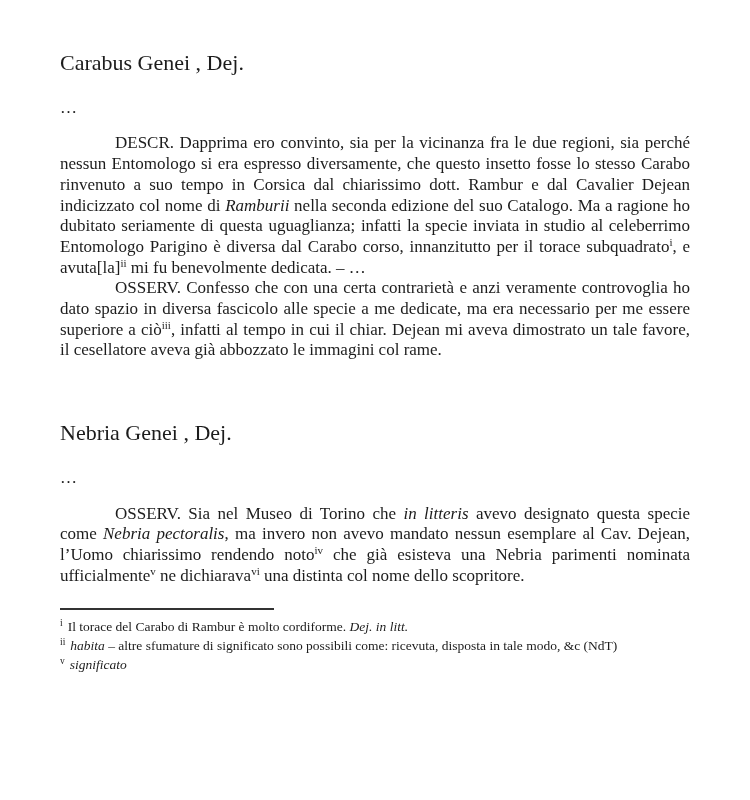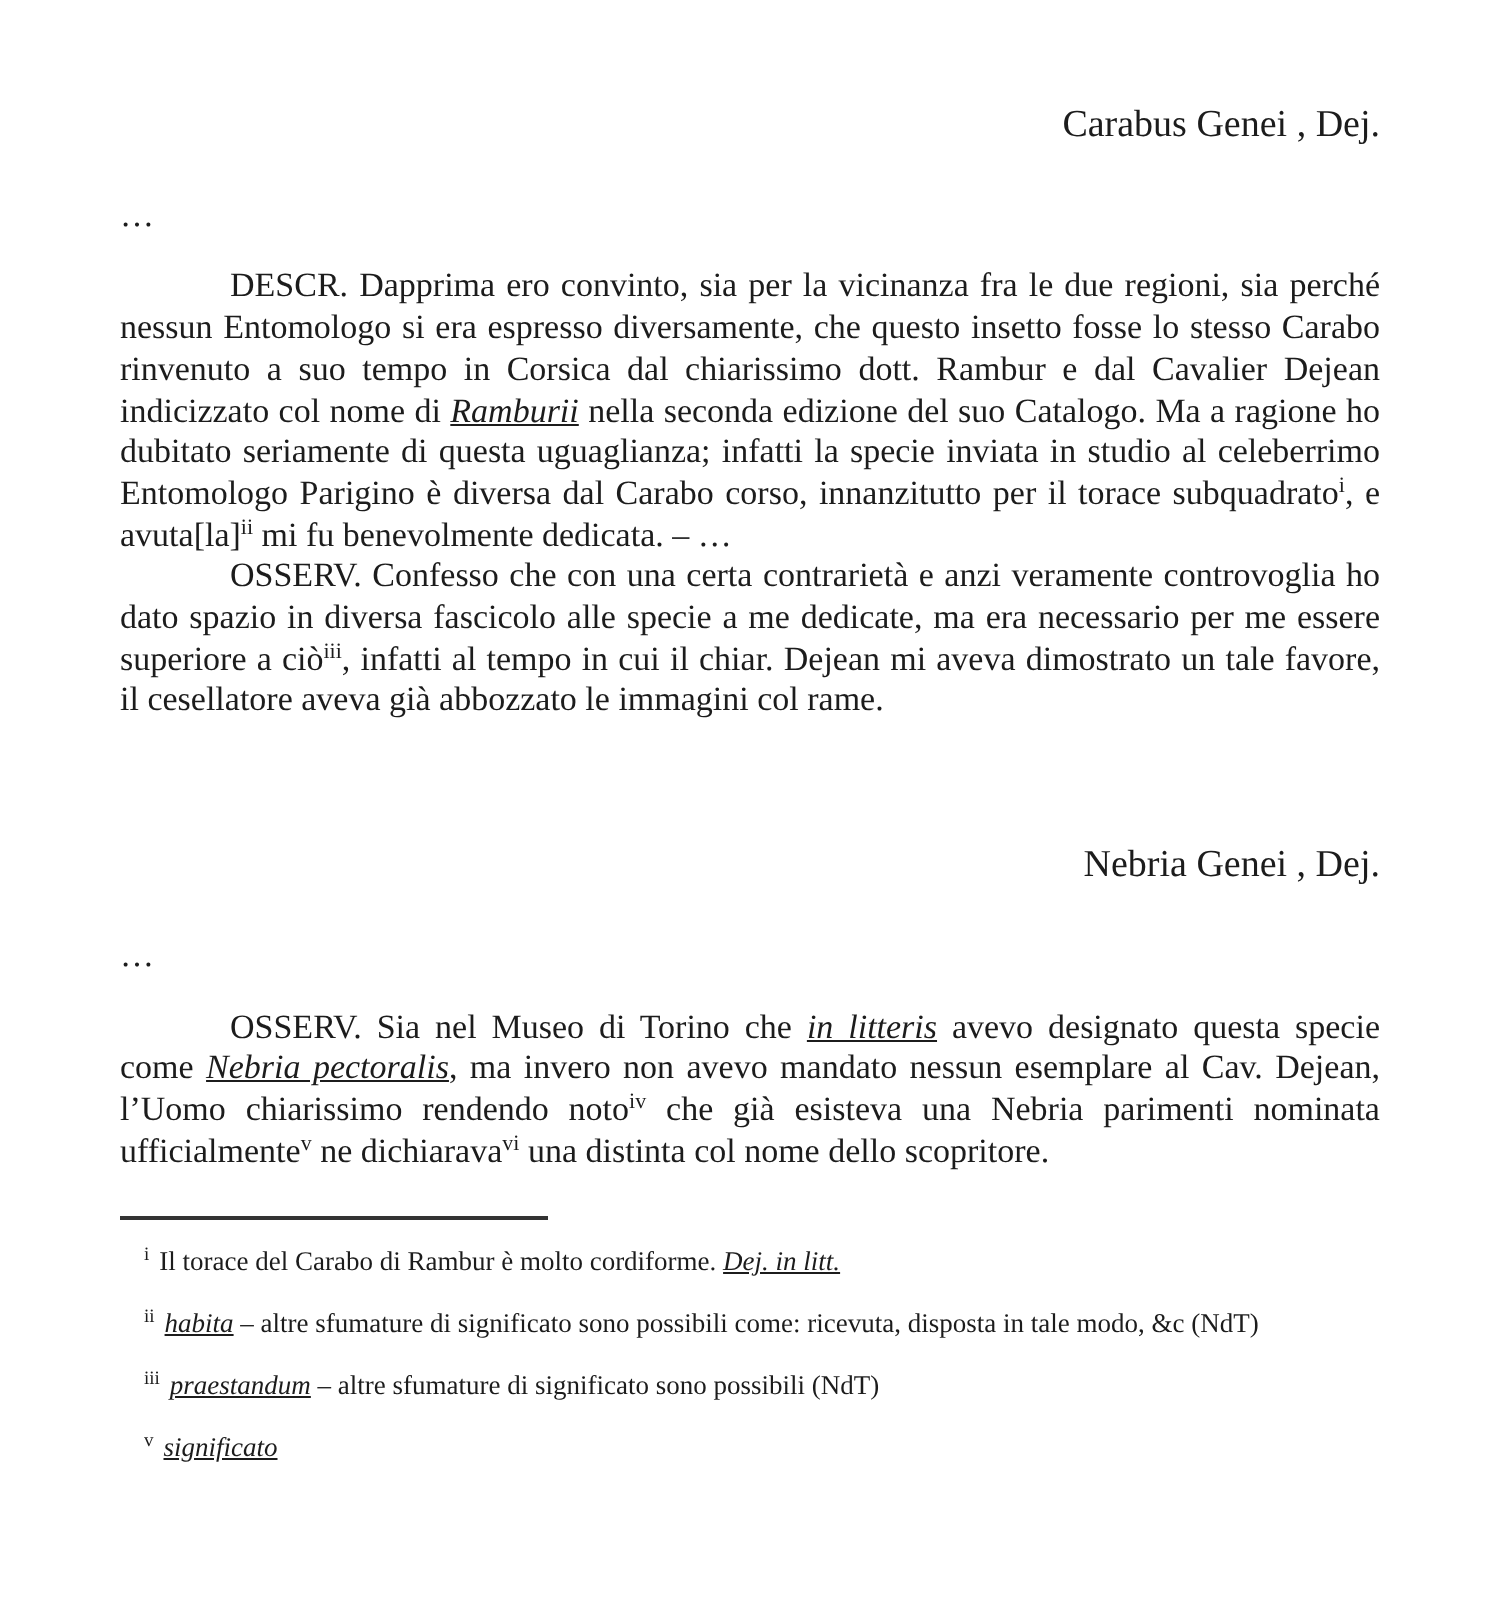--- a/index.html
+++ b/index.html
@@ -27,8 +27,7 @@
   .species-heading {
     margin: 0;
     font-weight: normal;
-    font-size: 19px;
-    text-align: right;
+    font-size: 22px;
   }
   .ellipsis {
     margin: 24px 0 0 0;

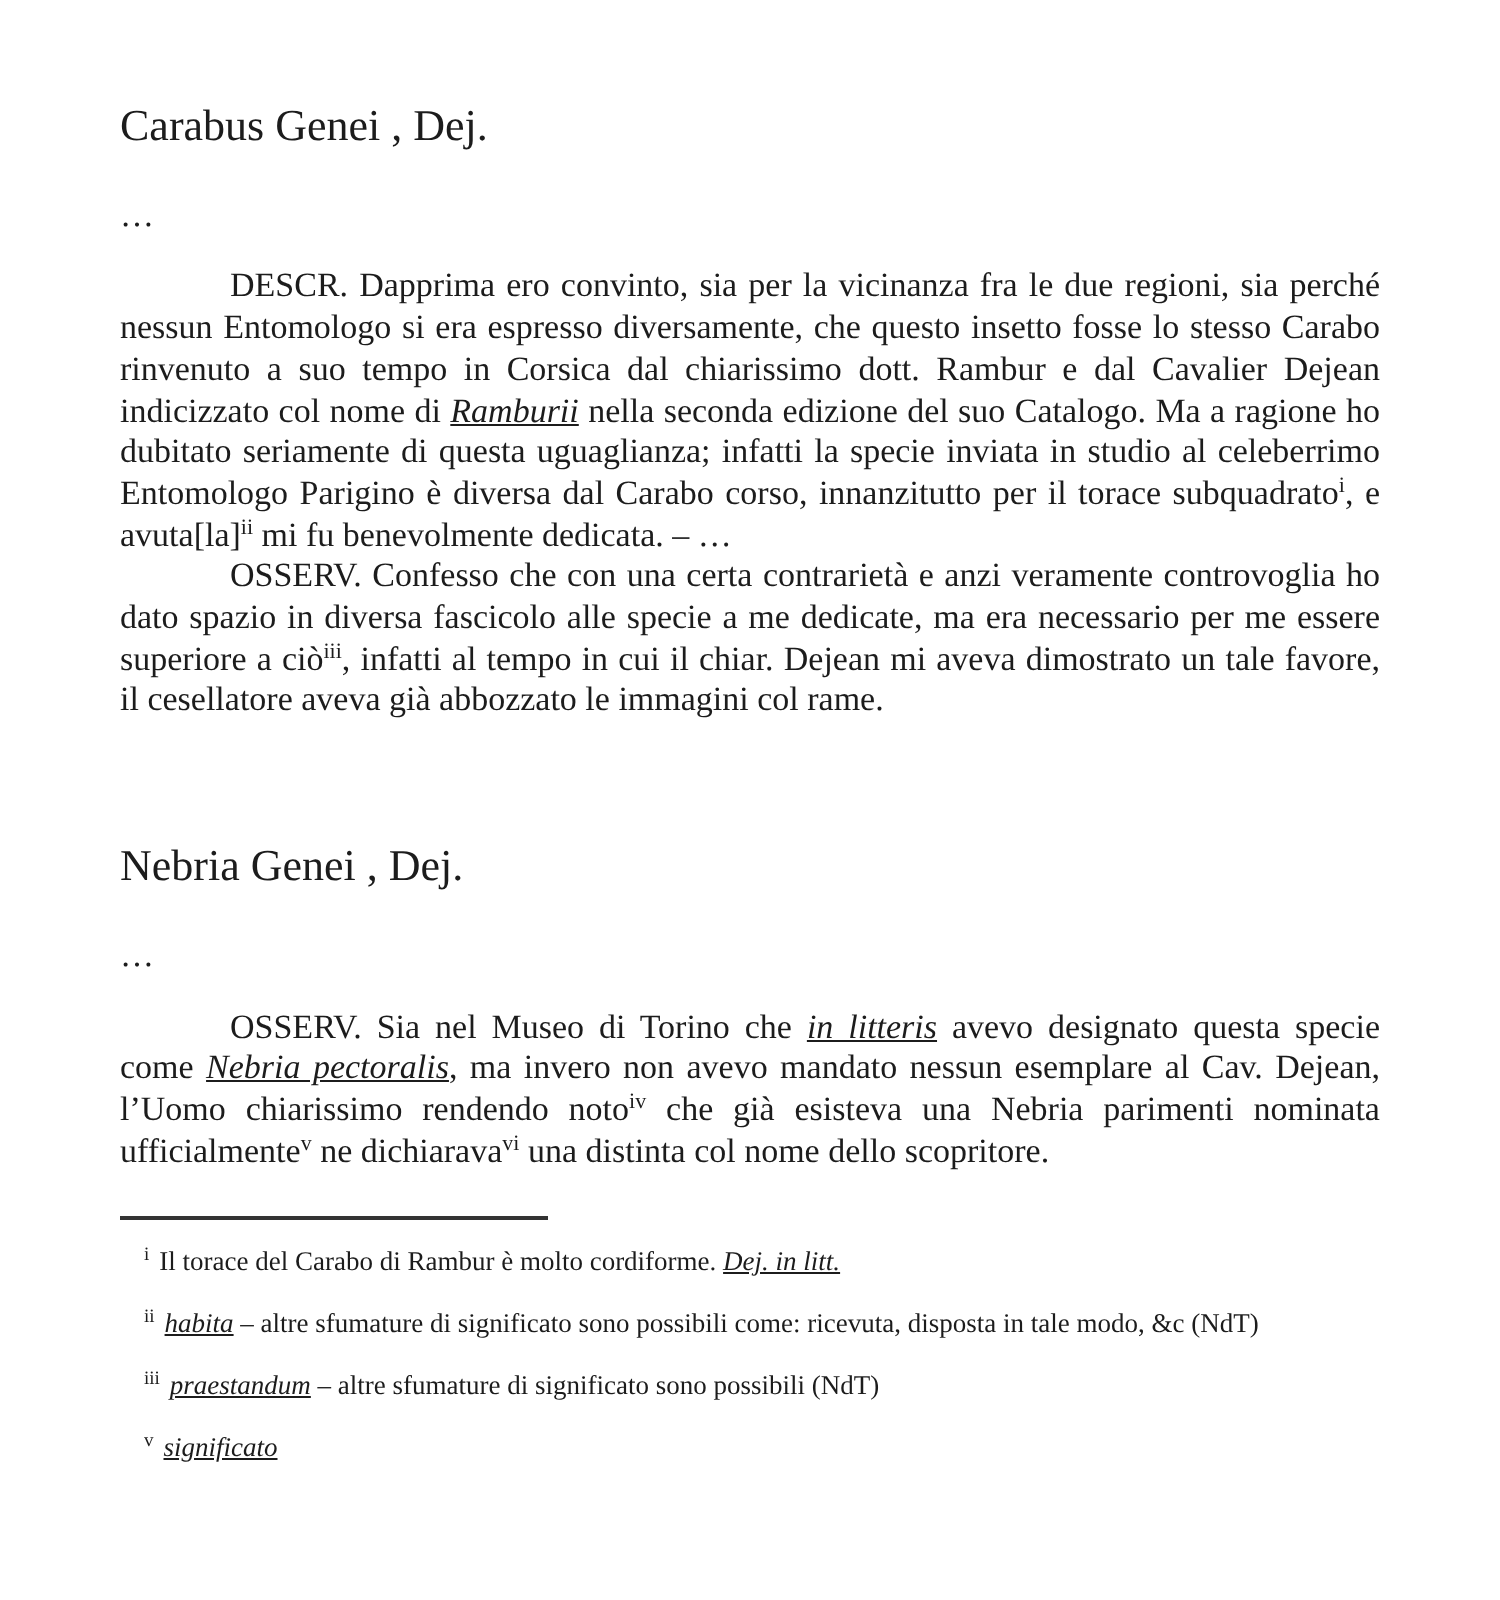--- a/index.html
+++ b/index.html
@@ -73,7 +73,6 @@
   }
   i, .italic {
     font-style: italic;
-    text-decoration: underline;
   }
 </style>
 </head>

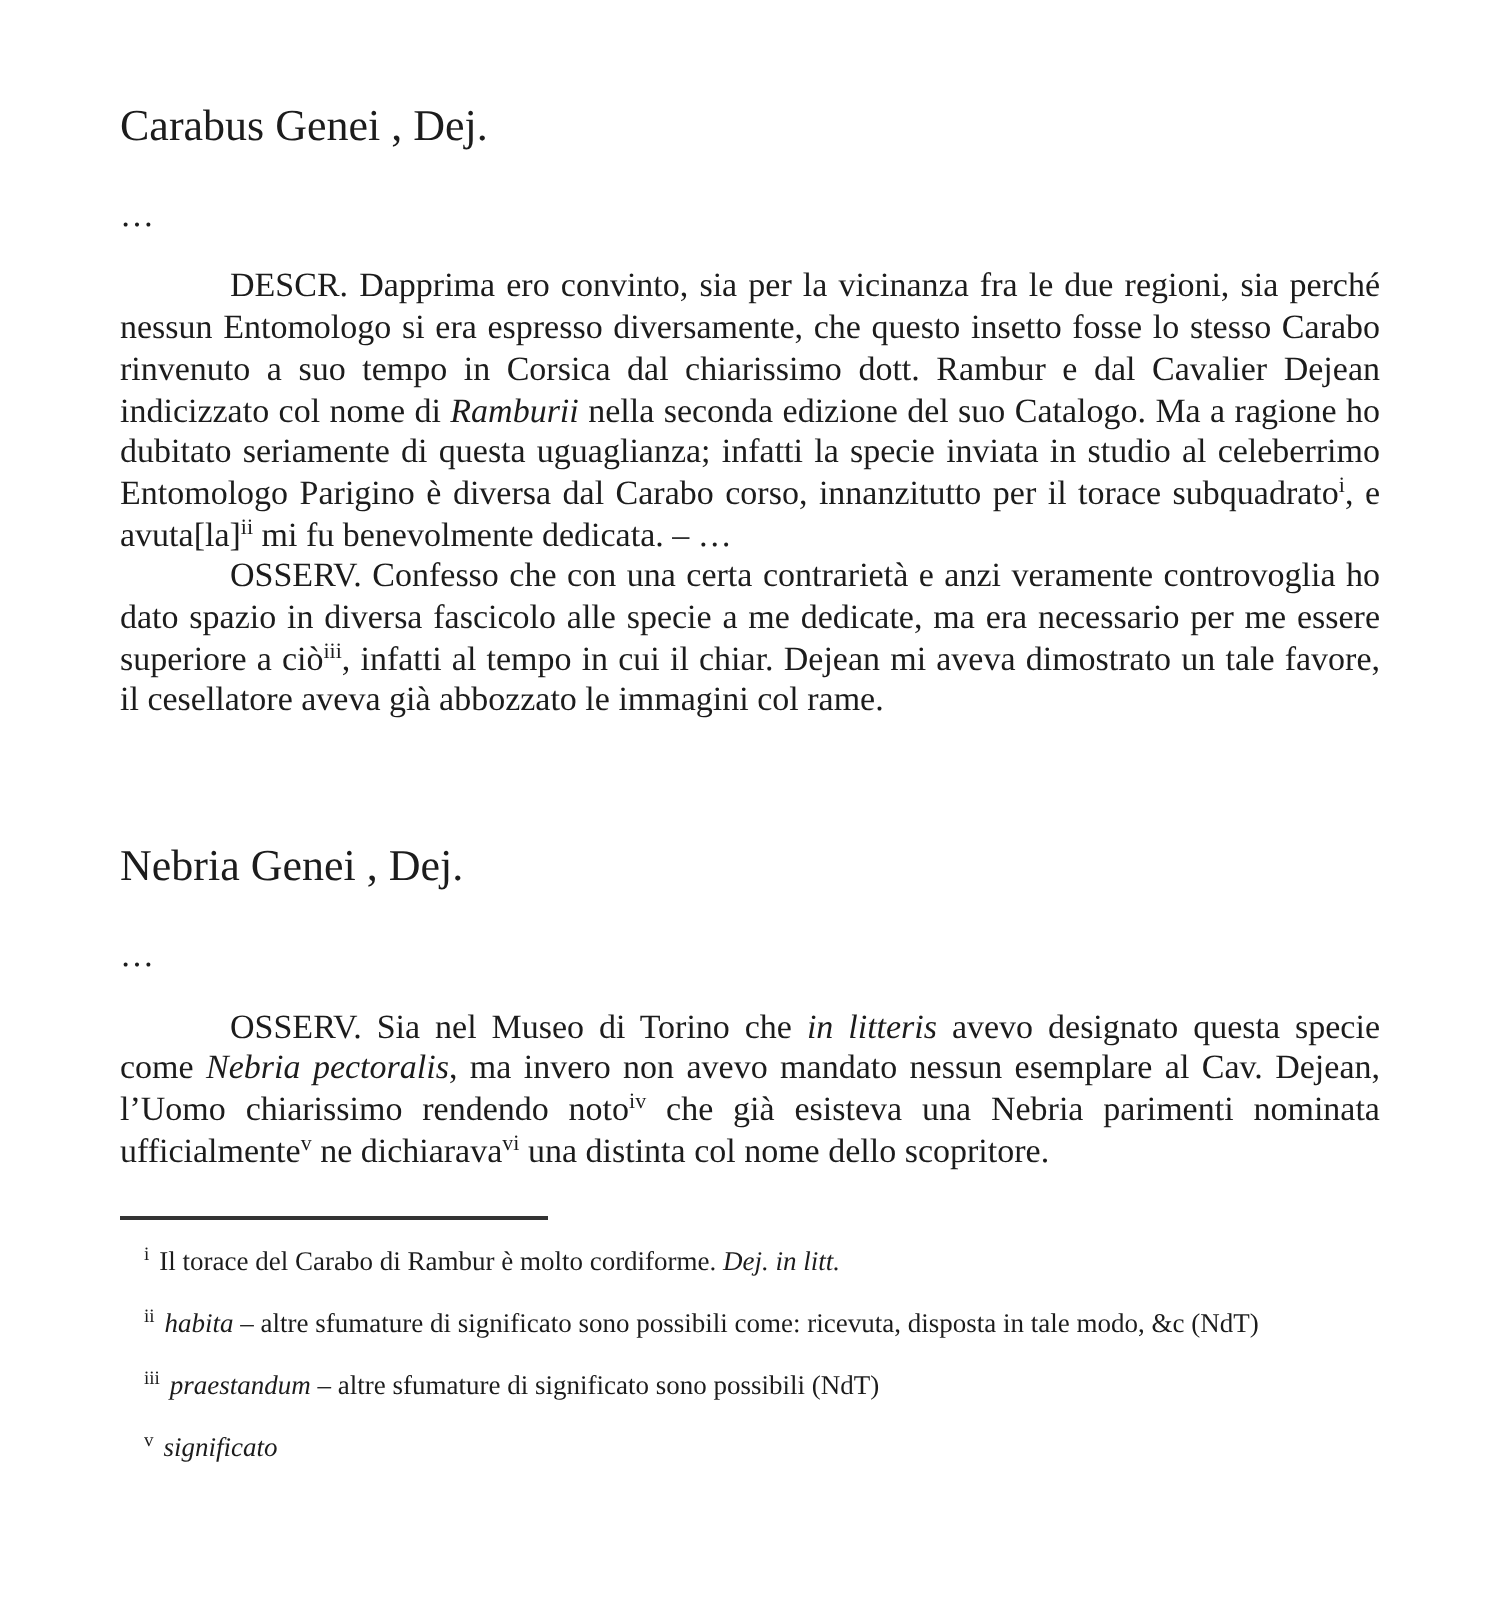--- a/index.html
+++ b/index.html
@@ -64,7 +64,7 @@
     line-height: 18.9px;
   }
   .footnote {
-    margin: 12px;
+    margin: 0;
   }
   .footnote sup {
     font-size: 9.5px;

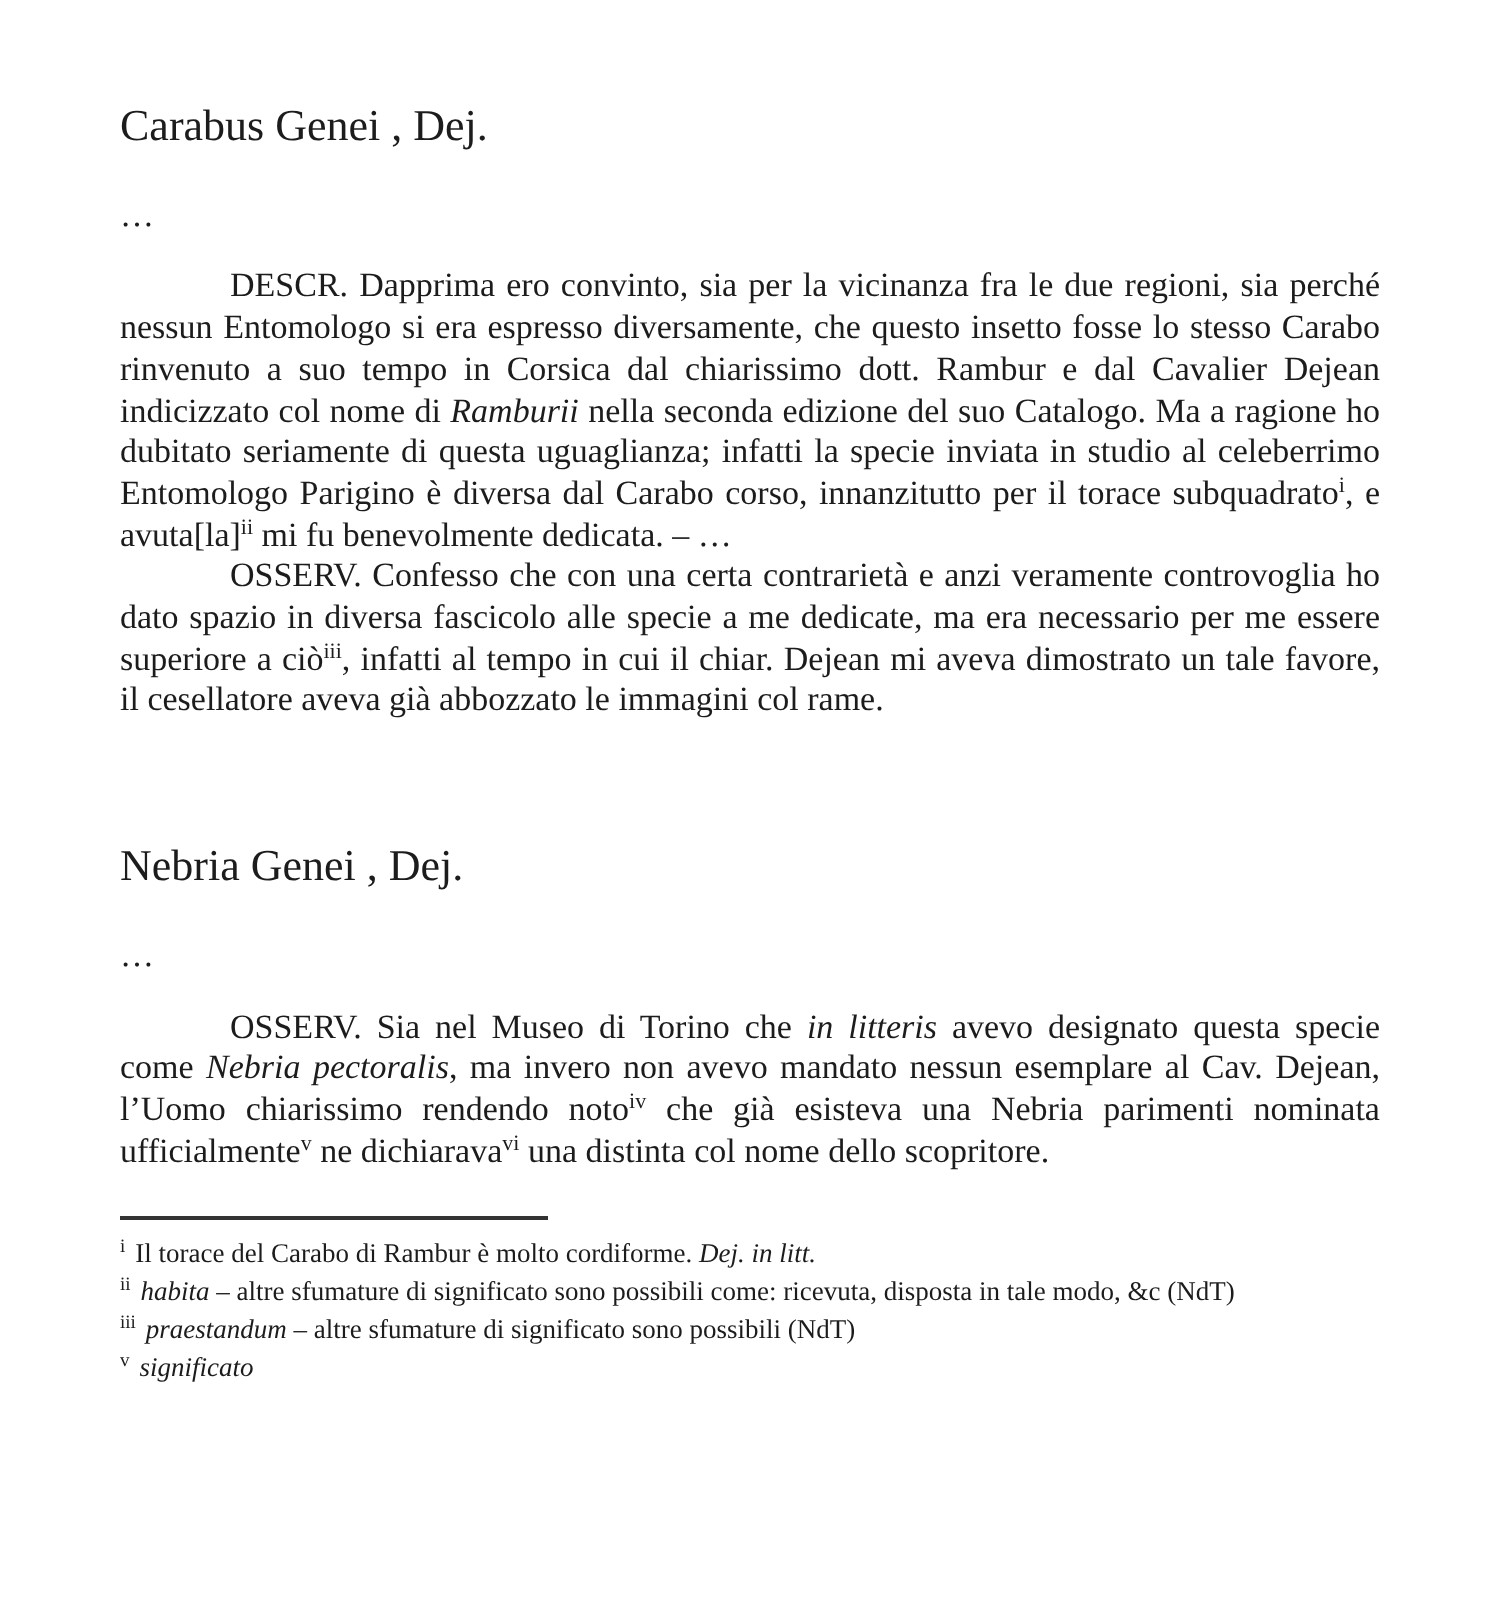--- a/index.html
+++ b/index.html
@@ -103,9 +103,6 @@
       <sup>ii</sup><span class="fn-body"><i>habita</i><span> – altre sfumature di significato sono possibili come: ricevuta, disposta in tale modo, &amp;c (NdT)</span></span>
     </p>
     <p class="footnote">
-      <sup>iii</sup><span class="fn-body"><i>praestandum</i><span> – altre sfumature di significato sono possibili (NdT)</span></span>
-    </p>
-    <p class="footnote">
       <sup>v</sup><span class="fn-body"><i>significato</i></span>
     </p>
   </div>

